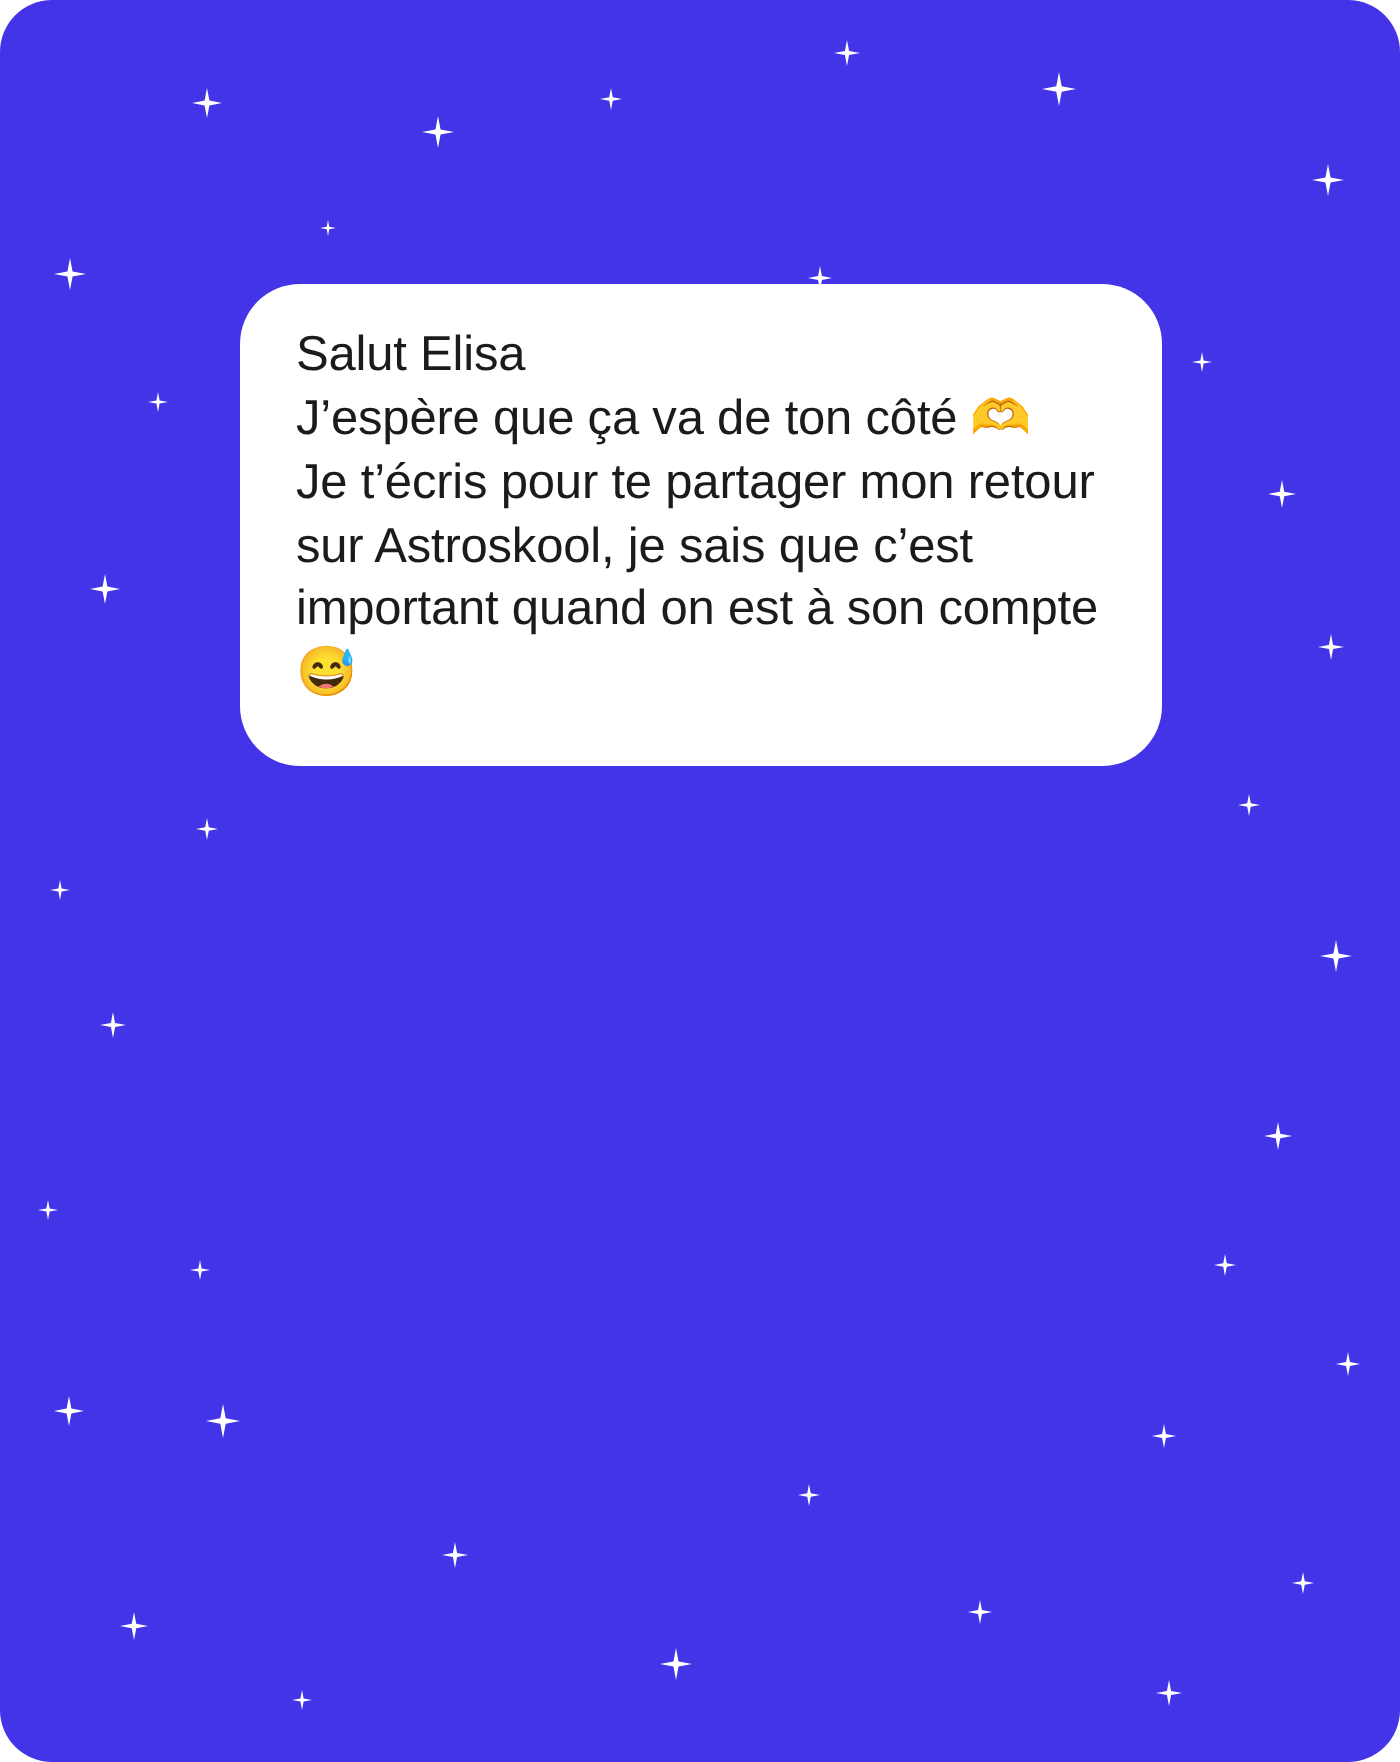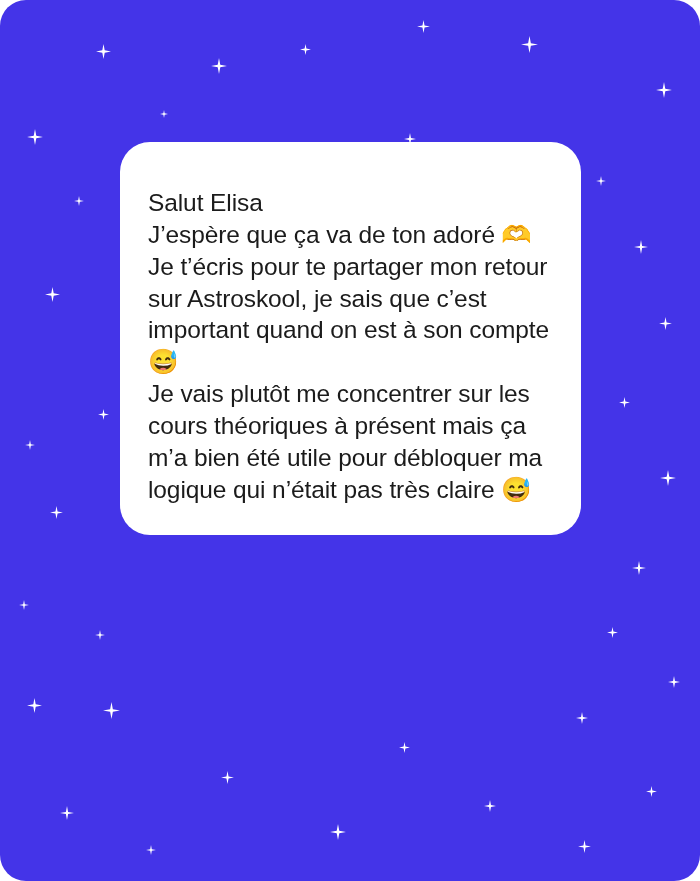--- a/index.html
+++ b/index.html
@@ -37,7 +37,7 @@
     width: 461px;
     background: #ffffff;
     border-radius: 30px;
-    padding: 45px 28px 30px 28px;
+    padding: 20px 28px 30px 28px;
   }
 
   .msg-para {

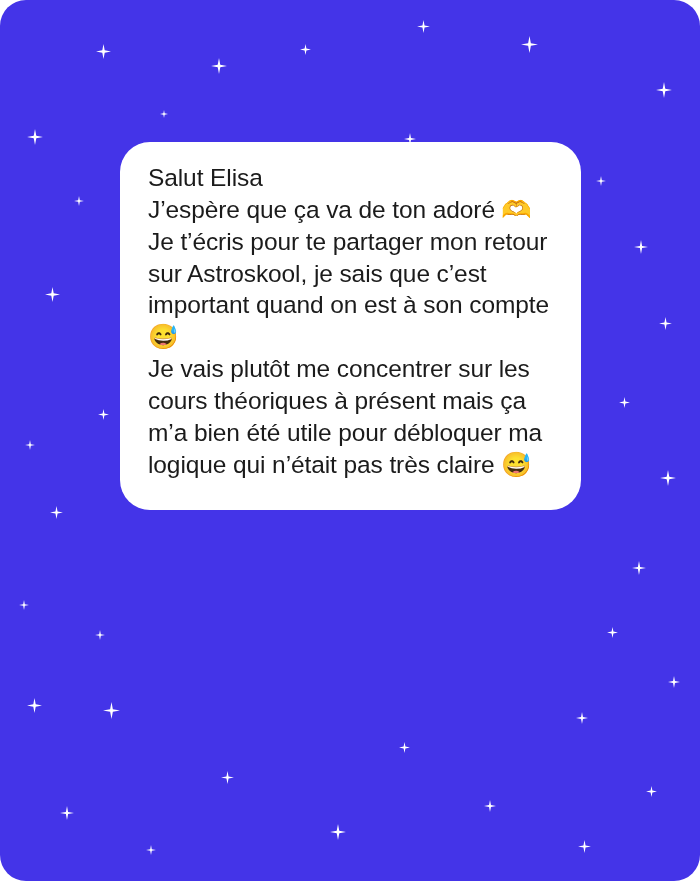--- a/index.html
+++ b/index.html
@@ -98,7 +98,7 @@
 
   <div id="message-card">
     <p class="msg-para">Salut Elisa</p>
-    <p class="msg-para">J’espère que ça va de ton adoré 🫶</p>
+    <p class="msg-para">J’espère que ça va de ton côté 🫶</p>
     <p class="msg-para">Je t’écris pour te partager mon retour sur Astroskool, je sais que c’est important quand on est à son compte 😅</p>
     <p class="msg-para">Je vais plutôt me concentrer sur les cours théoriques à présent mais ça m’a bien été utile pour débloquer ma logique qui n’était pas très claire 😅</p>
   </div>

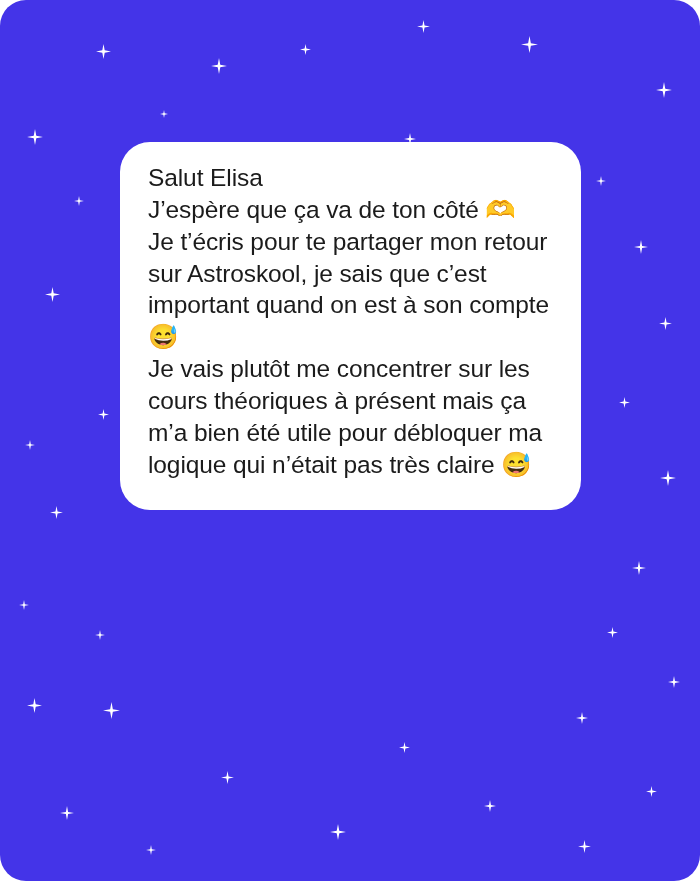--- a/index.html
+++ b/index.html
@@ -100,7 +100,6 @@
     <p class="msg-para">Salut Elisa</p>
     <p class="msg-para">J’espère que ça va de ton côté 🫶</p>
     <p class="msg-para">Je t’écris pour te partager mon retour sur Astroskool, je sais que c’est important quand on est à son compte 😅</p>
-    <p class="msg-para">Je vais plutôt me concentrer sur les cours théoriques à présent mais ça m’a bien été utile pour débloquer ma logique qui n’était pas très claire 😅</p>
   </div>
 
 </div>

